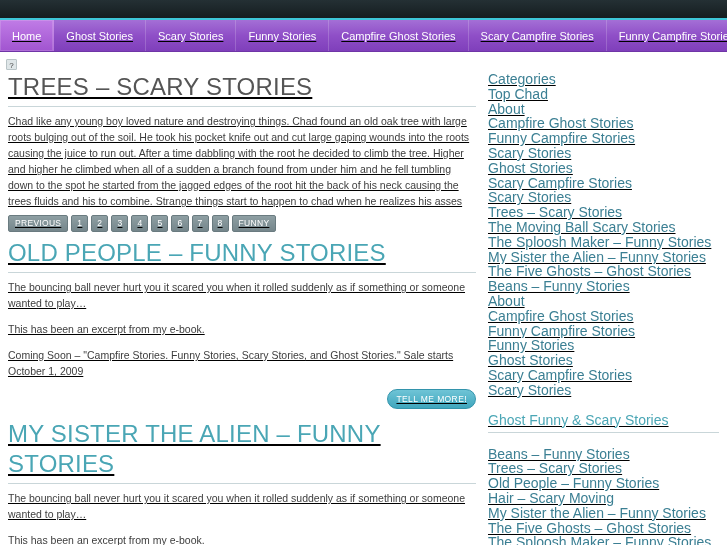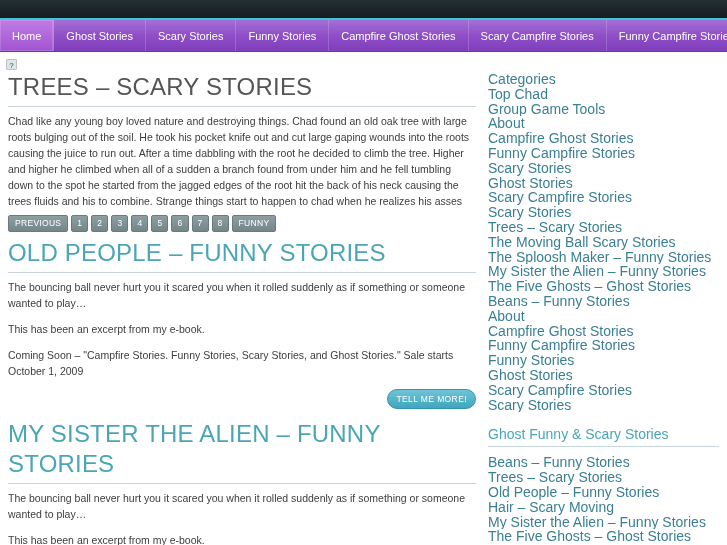--- a/index.html
+++ b/index.html
@@ -15,6 +15,7 @@
     width: 727px; height: 545px;
     background: #ffffff;
     overflow: hidden;
+    text-decoration: underline;
   }
 
   

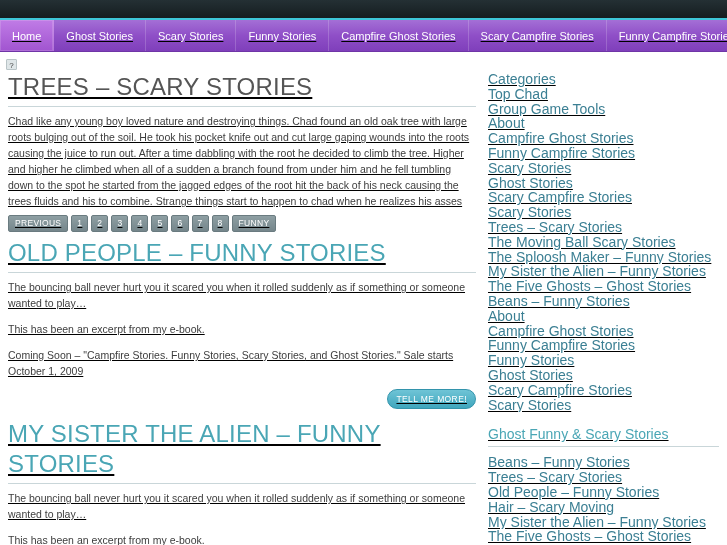--- a/index.html
+++ b/index.html
@@ -230,7 +230,6 @@
       <ul class="side-list" id="side-primary">
           <li>Categories</li>
           <li>Top Chad</li>
-          <li>Group Game Tools</li>
           <li>About</li>
           <li>Campfire Ghost Stories</li>
           <li>Funny Campfire Stories</li>

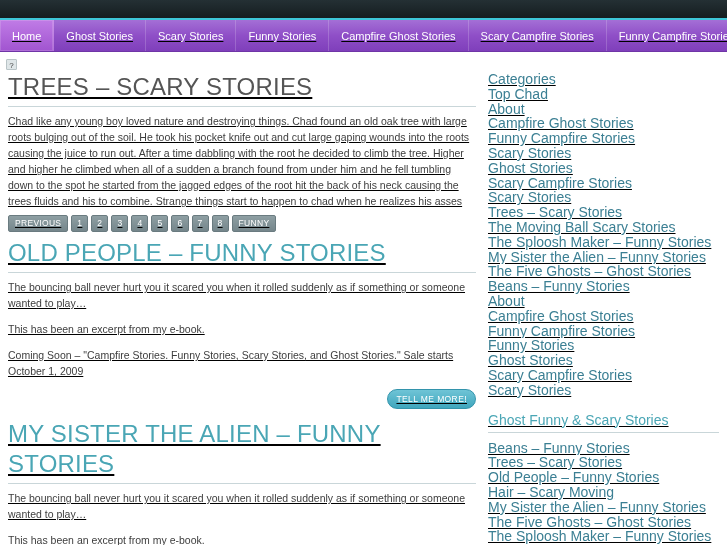--- a/index.html
+++ b/index.html
@@ -156,7 +156,7 @@
   .side-heading {
     font-size: 14px;
     color: #4aa6b5;
-    margin: 14px 0 8px 2px;
+    margin: 14px 0 14px 2px;
     padding-bottom: 4px;
     border-bottom: 1px solid #c9d6d9;
     font-weight: normal;

